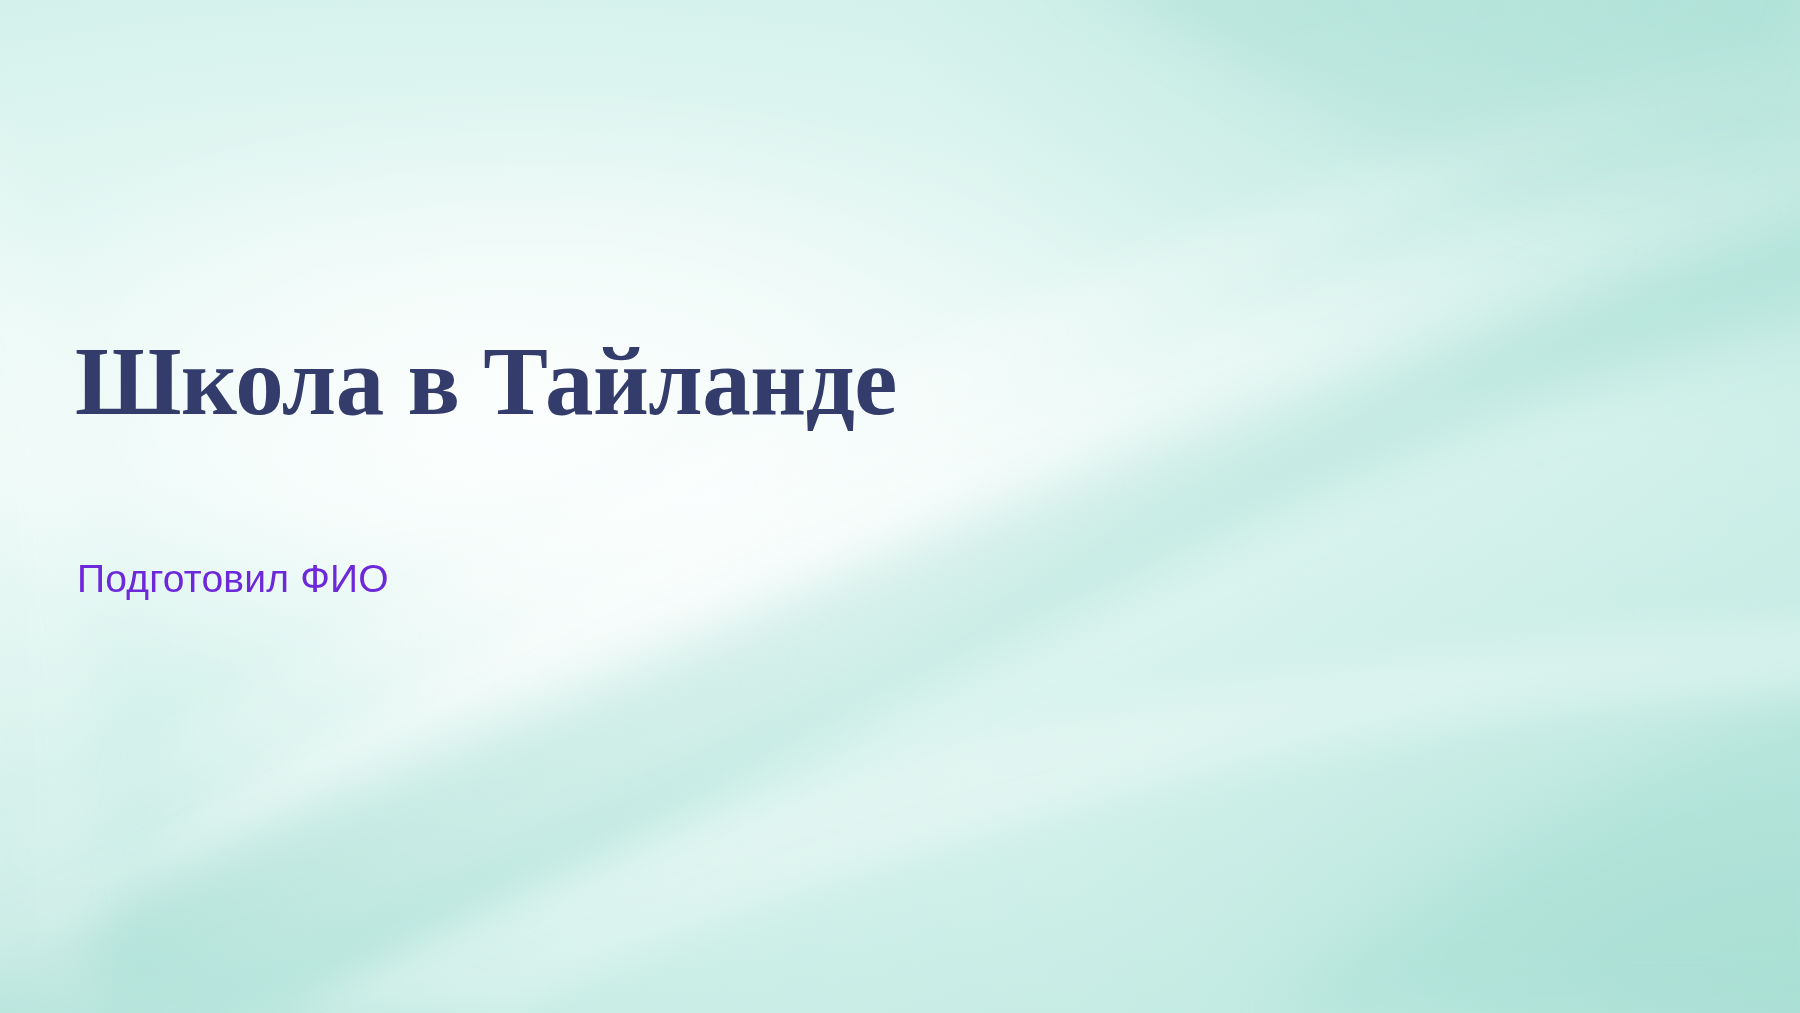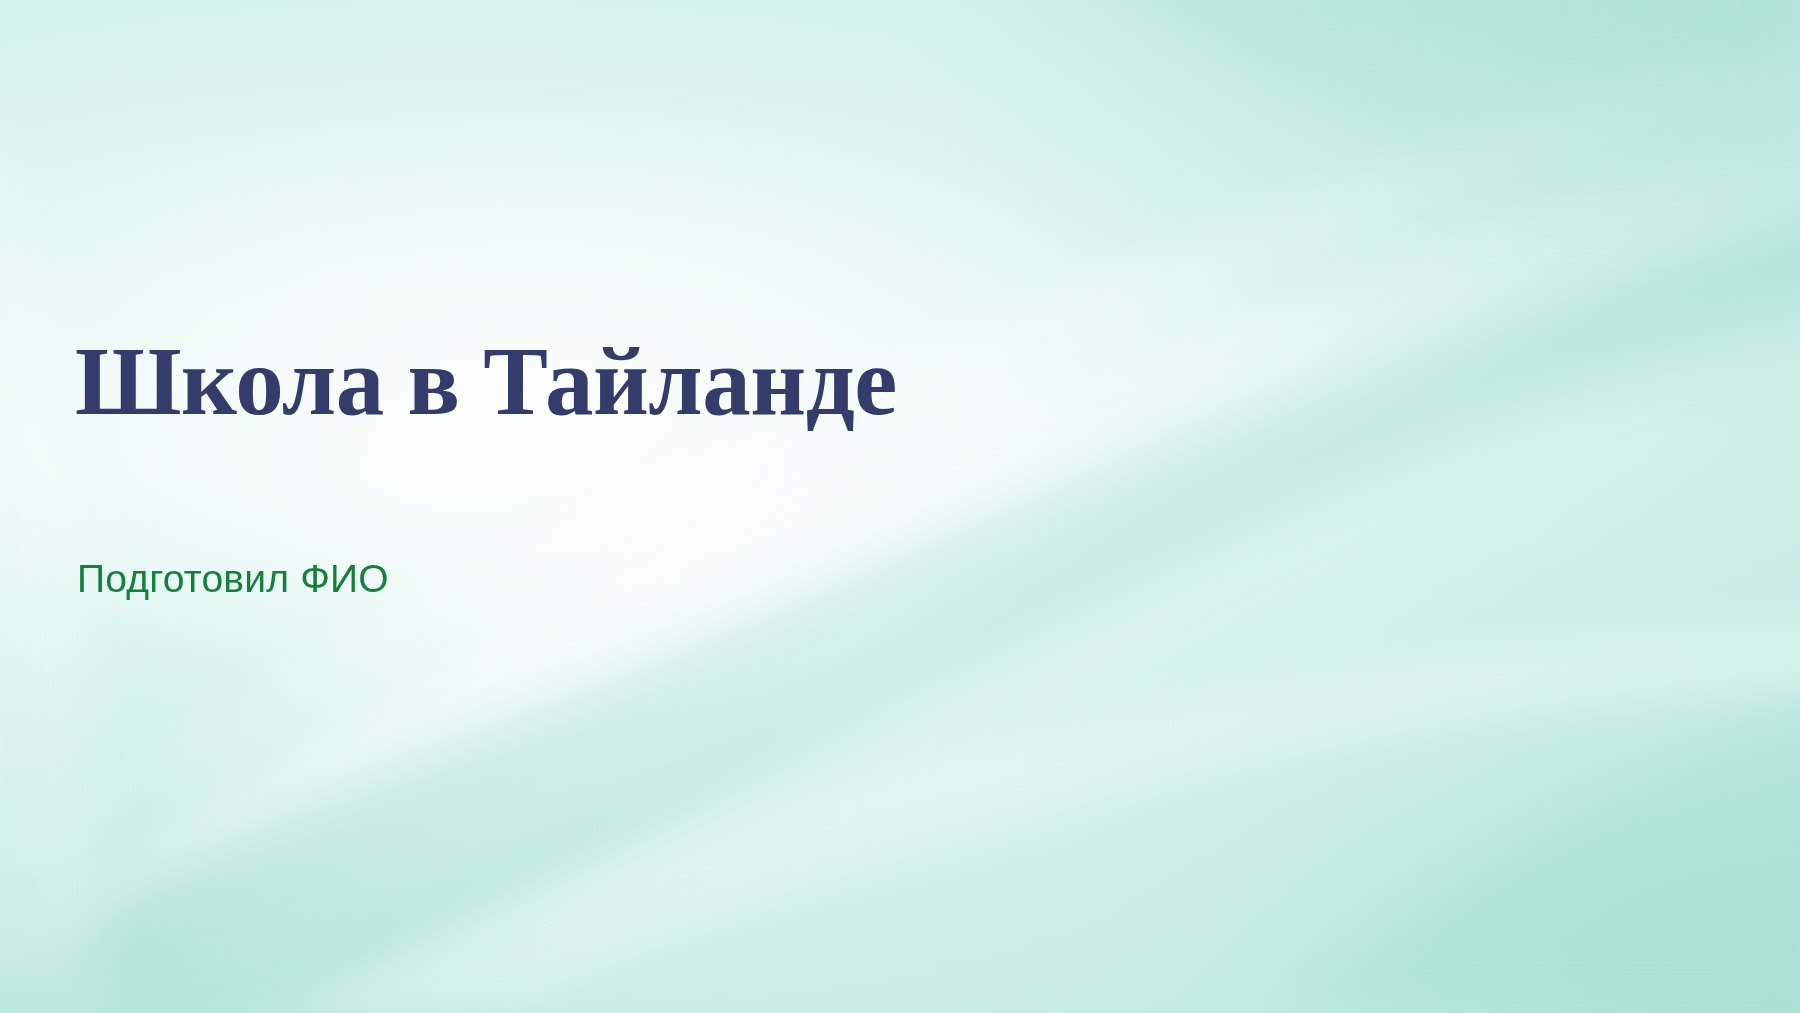--- a/index.html
+++ b/index.html
@@ -97,7 +97,7 @@
     font-weight: 400;
     line-height: 1.2;
     letter-spacing: 0.2px;
-    color: #15803d;
+    color: #6d28d9;
     white-space: nowrap;
   }
 </style>

